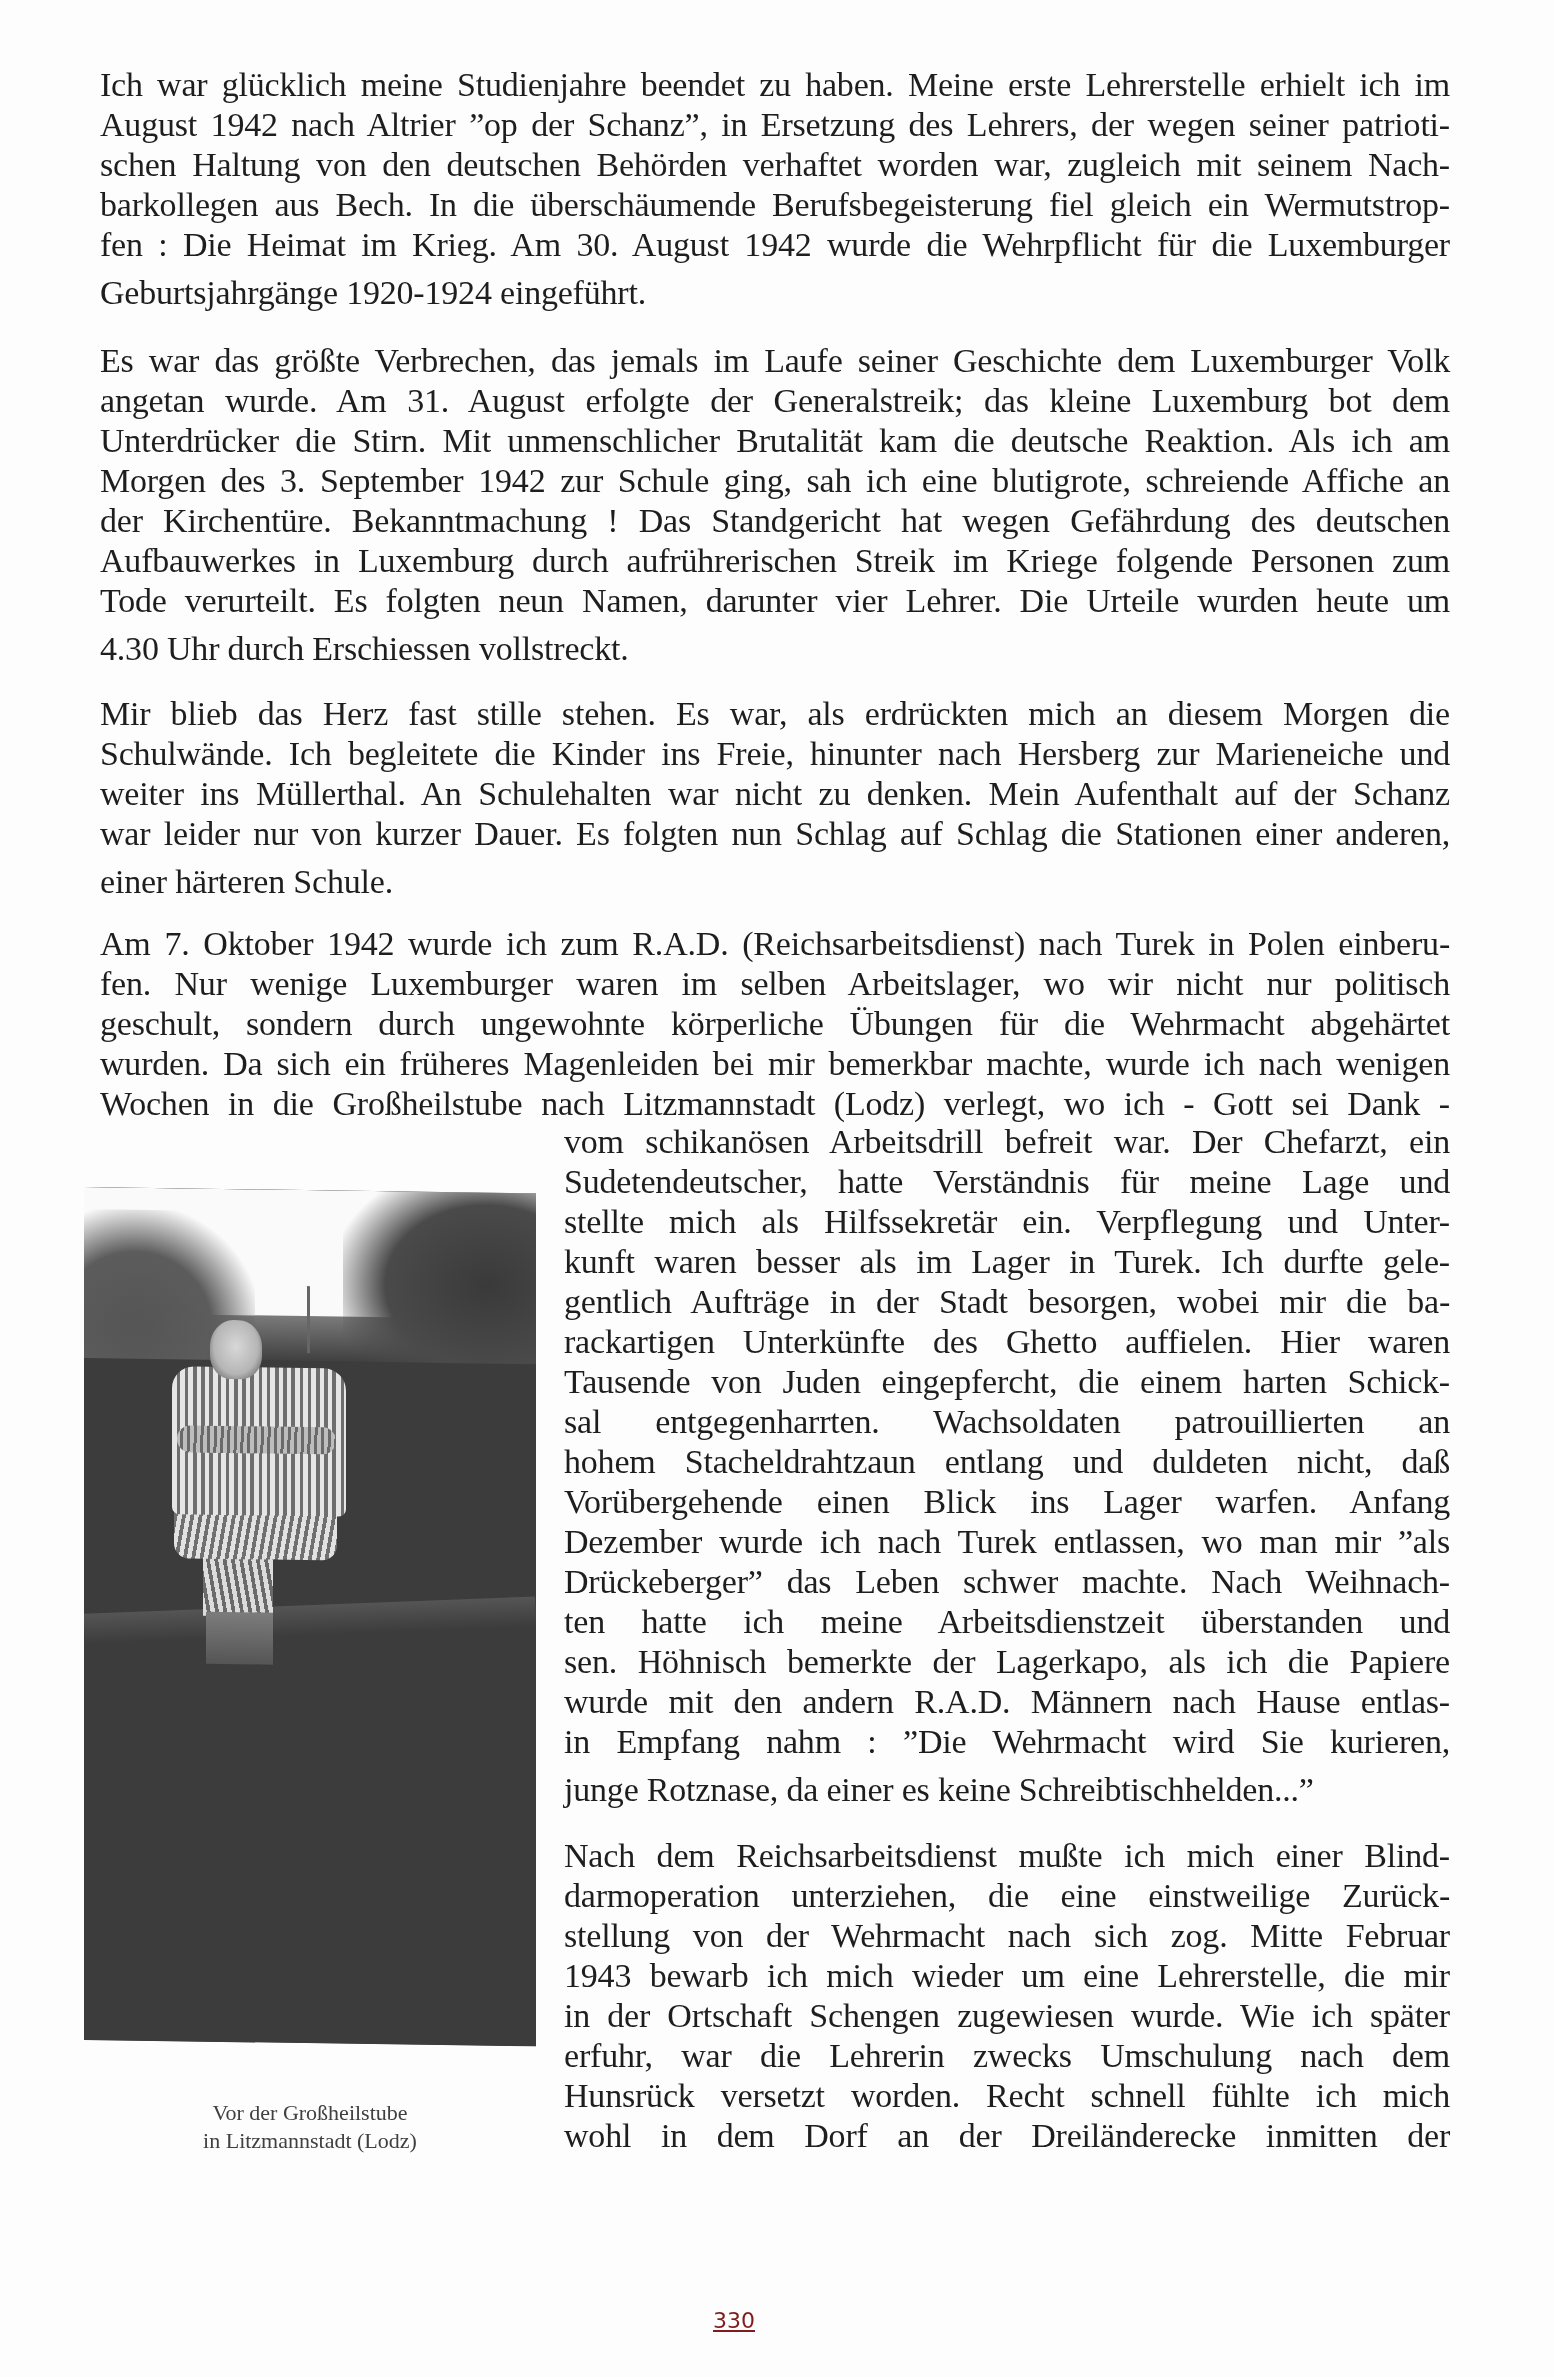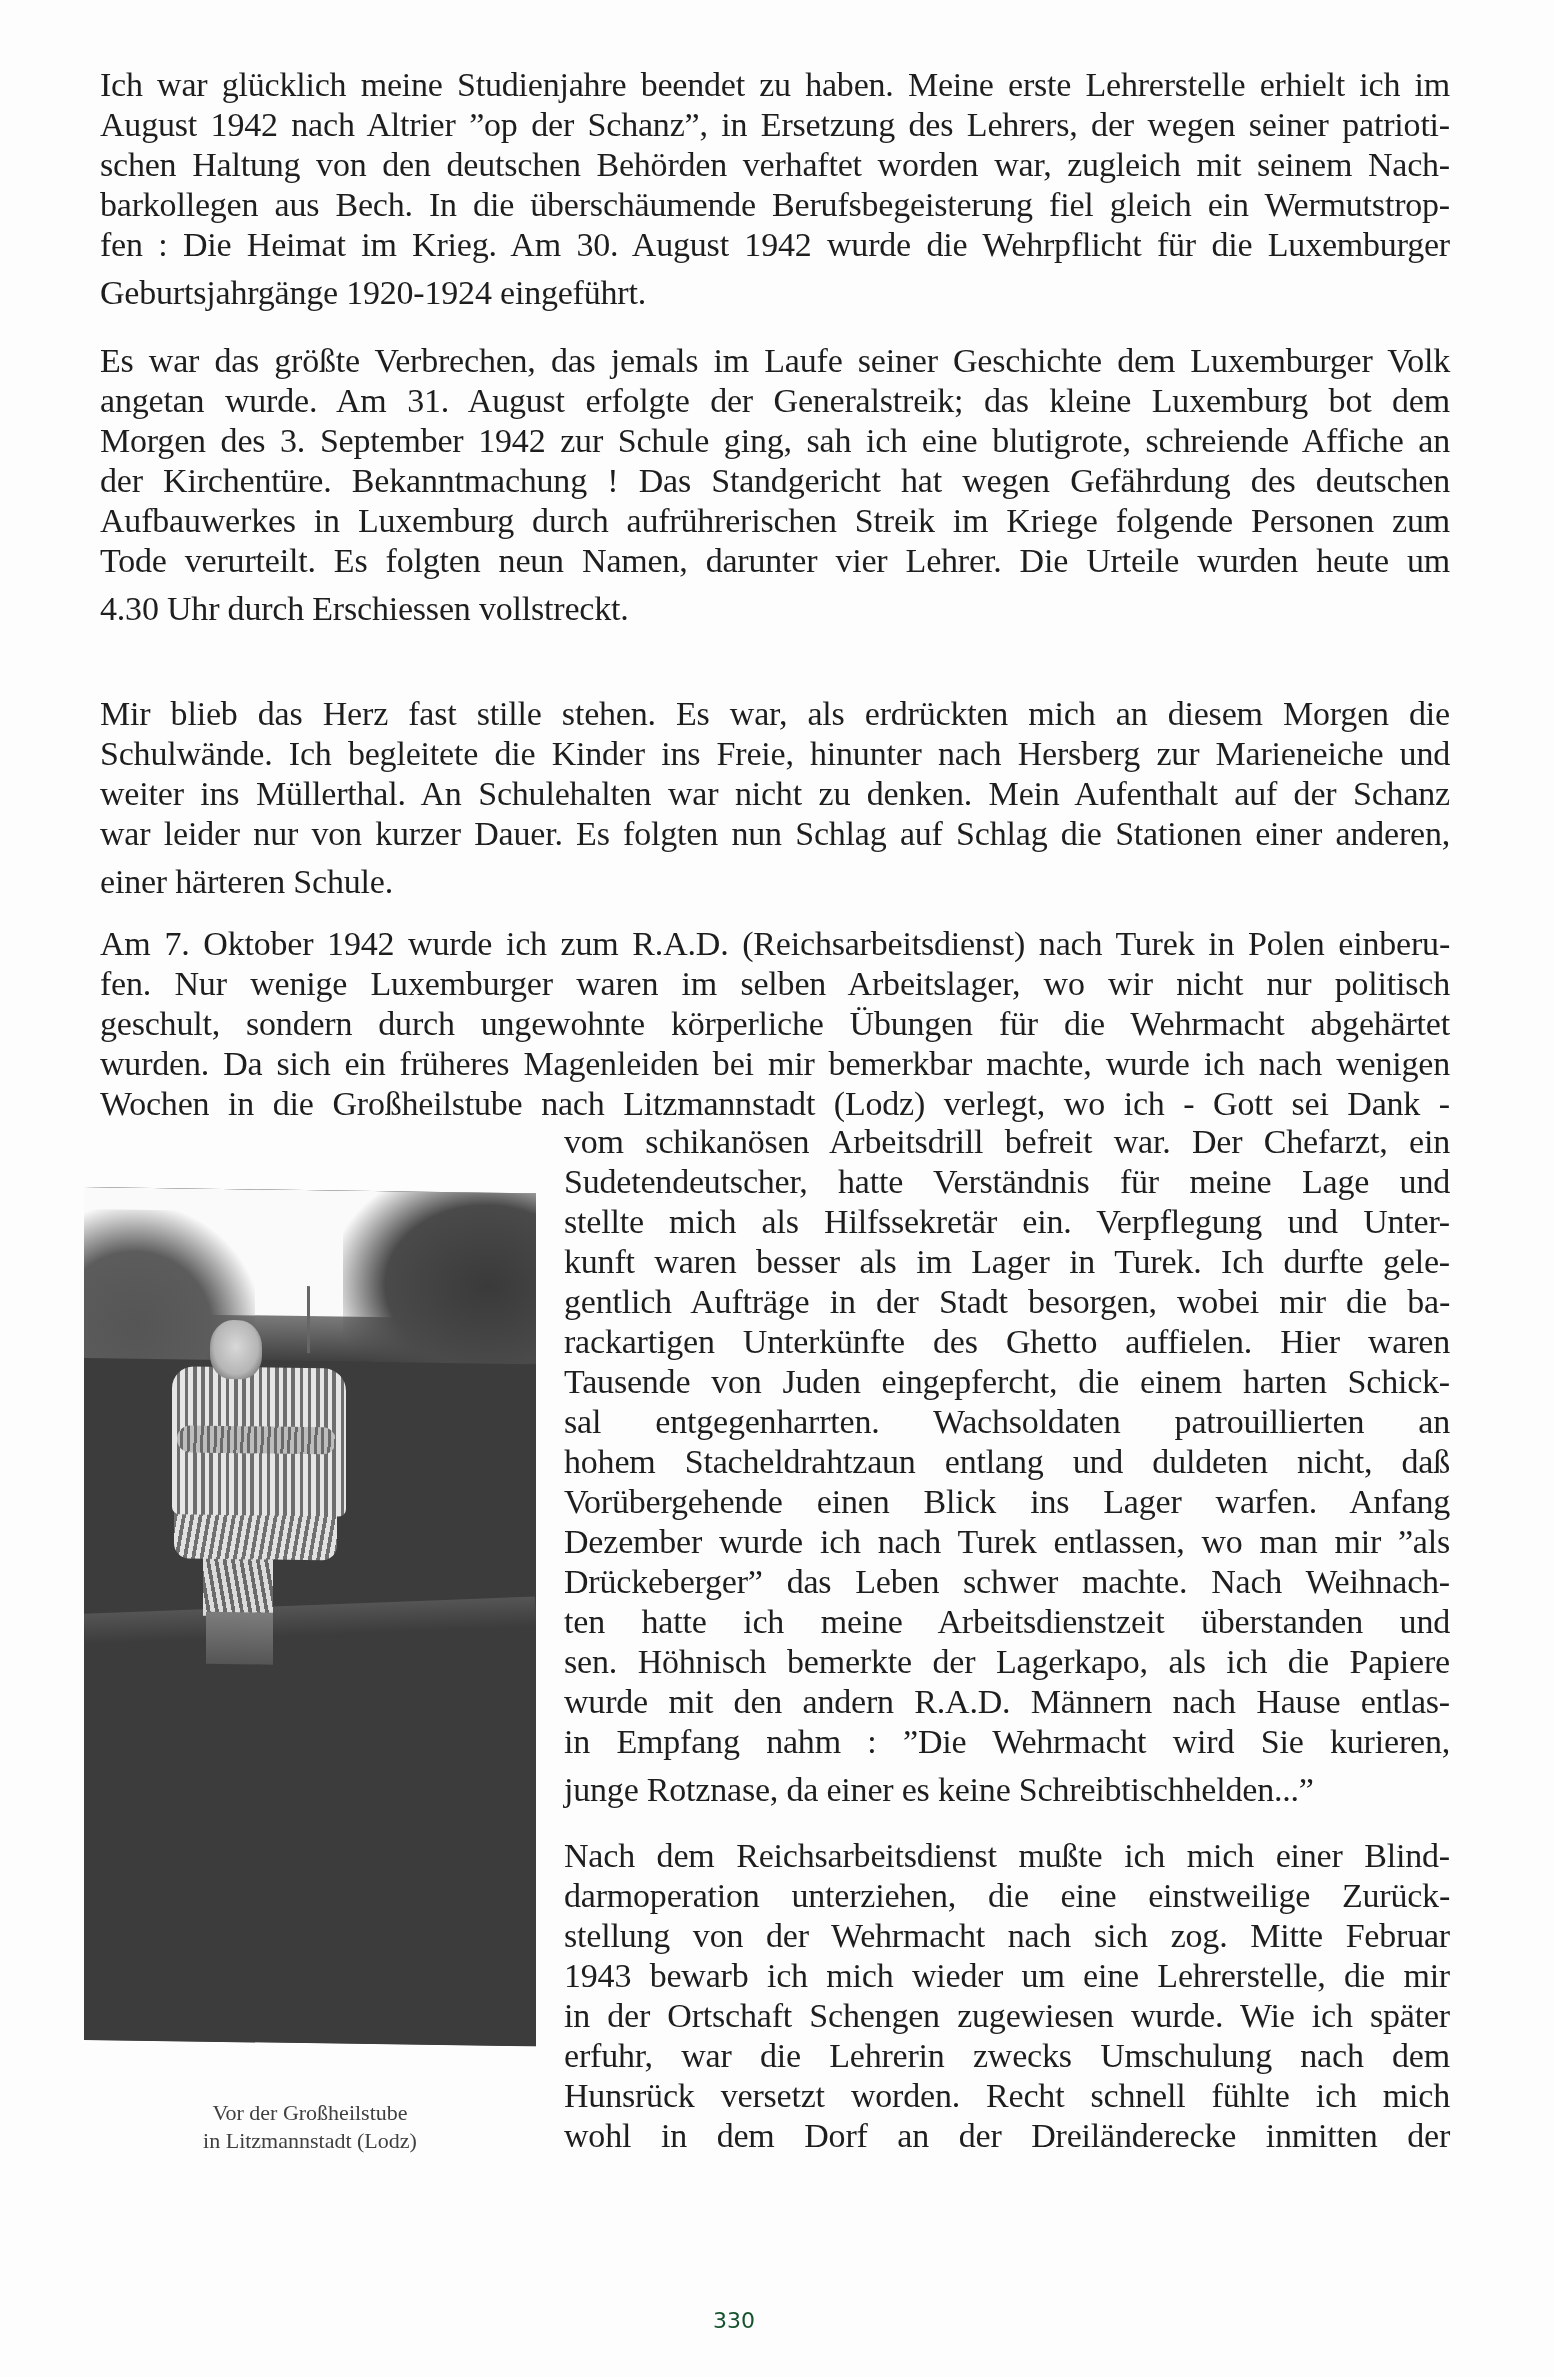--- a/index.html
+++ b/index.html
@@ -113,6 +113,7 @@
   <div class="para p-full" style="top:341px;">
     <span class="line">Es war das größte Verbrechen, das jemals im Laufe seiner Geschichte dem Luxemburger Volk</span>
     <span class="line">angetan wurde. Am 31. August erfolgte der Generalstreik; das kleine Luxemburg bot dem</span>
+    <span class="line">Unterdrücker die Stirn. Mit unmenschlicher Brutalität kam die deutsche Reaktion. Als ich am</span>
     <span class="line">Morgen des 3. September 1942 zur Schule ging, sah ich eine blutigrote, schreiende Affiche an</span>
     <span class="line">der Kirchentüre. Bekanntmachung ! Das Standgericht hat wegen Gefährdung des deutschen</span>
     <span class="line">Aufbauwerkes in Luxemburg durch aufrührerischen Streik im Kriege folgende Personen zum</span>

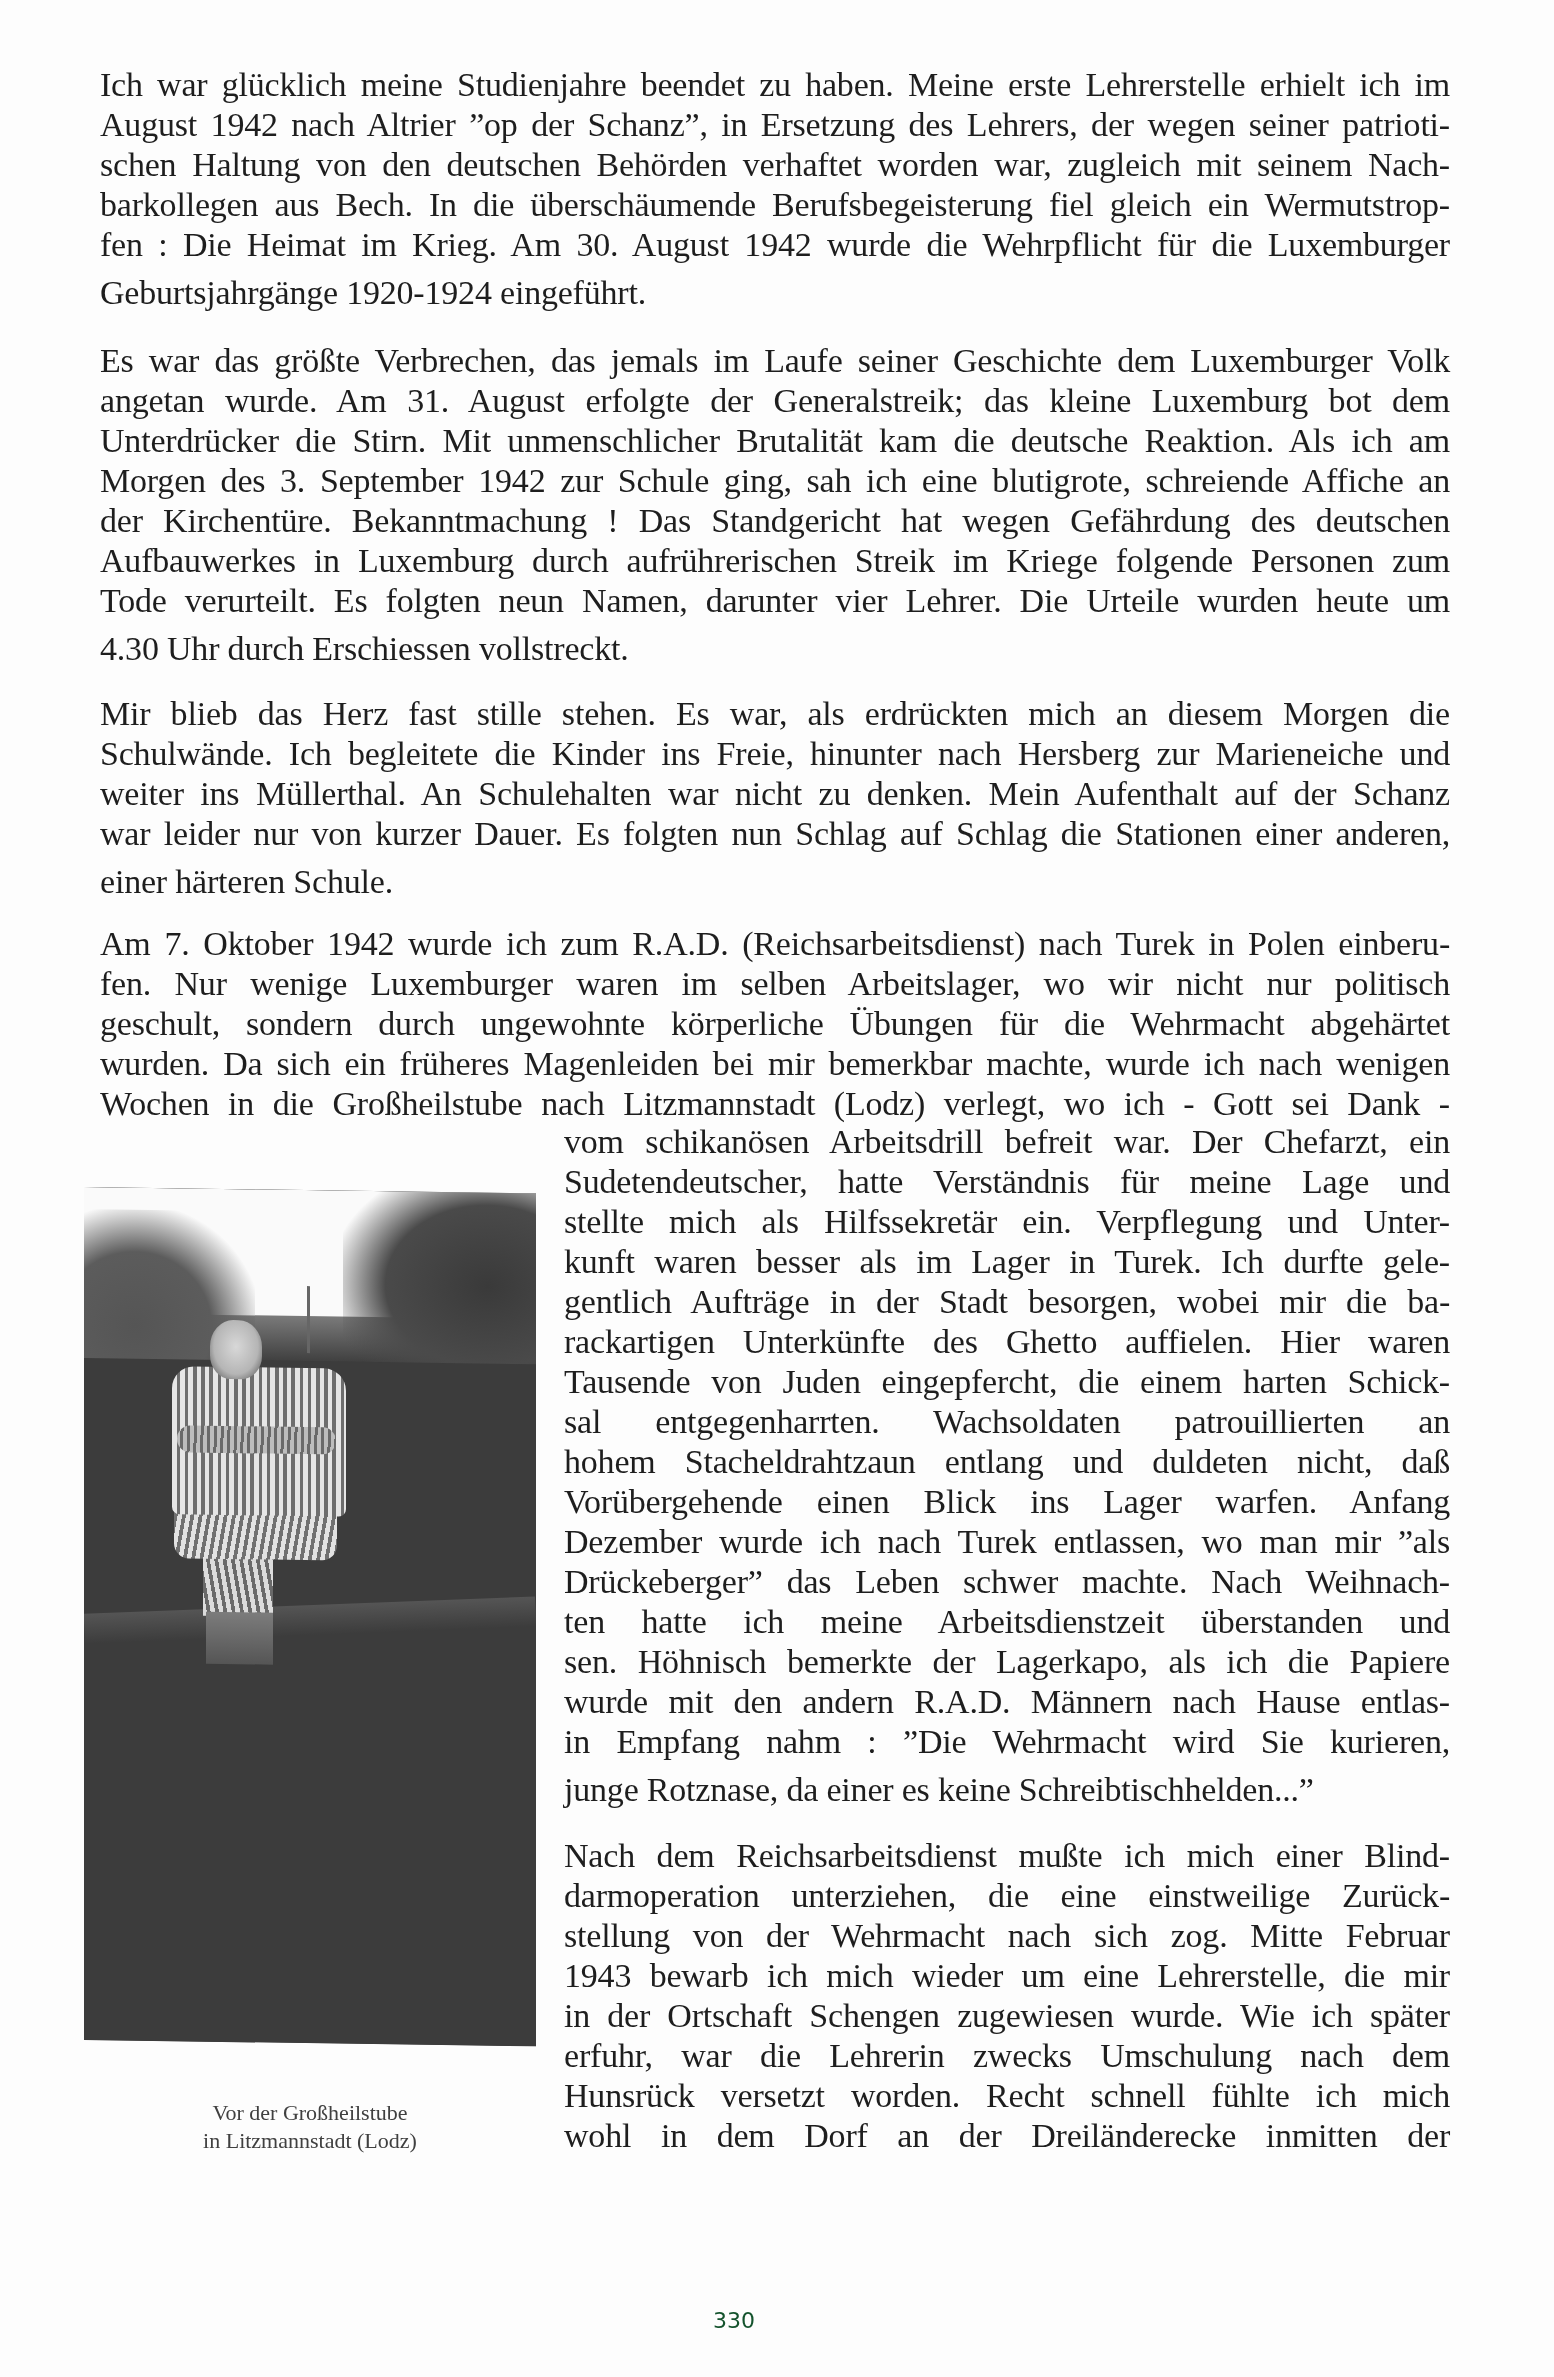--- a/index.html
+++ b/index.html
@@ -93,7 +93,7 @@
     position: absolute; left: 697px; top: 2308px; width: 74px;
     text-align: center;
     font-family: "DejaVu Sans", sans-serif;
-    font-size: 22px; color: #14532d;
+    font-size: 22px; color: #7f1d1d; text-decoration: underline;
   }
 </style>
 </head>

